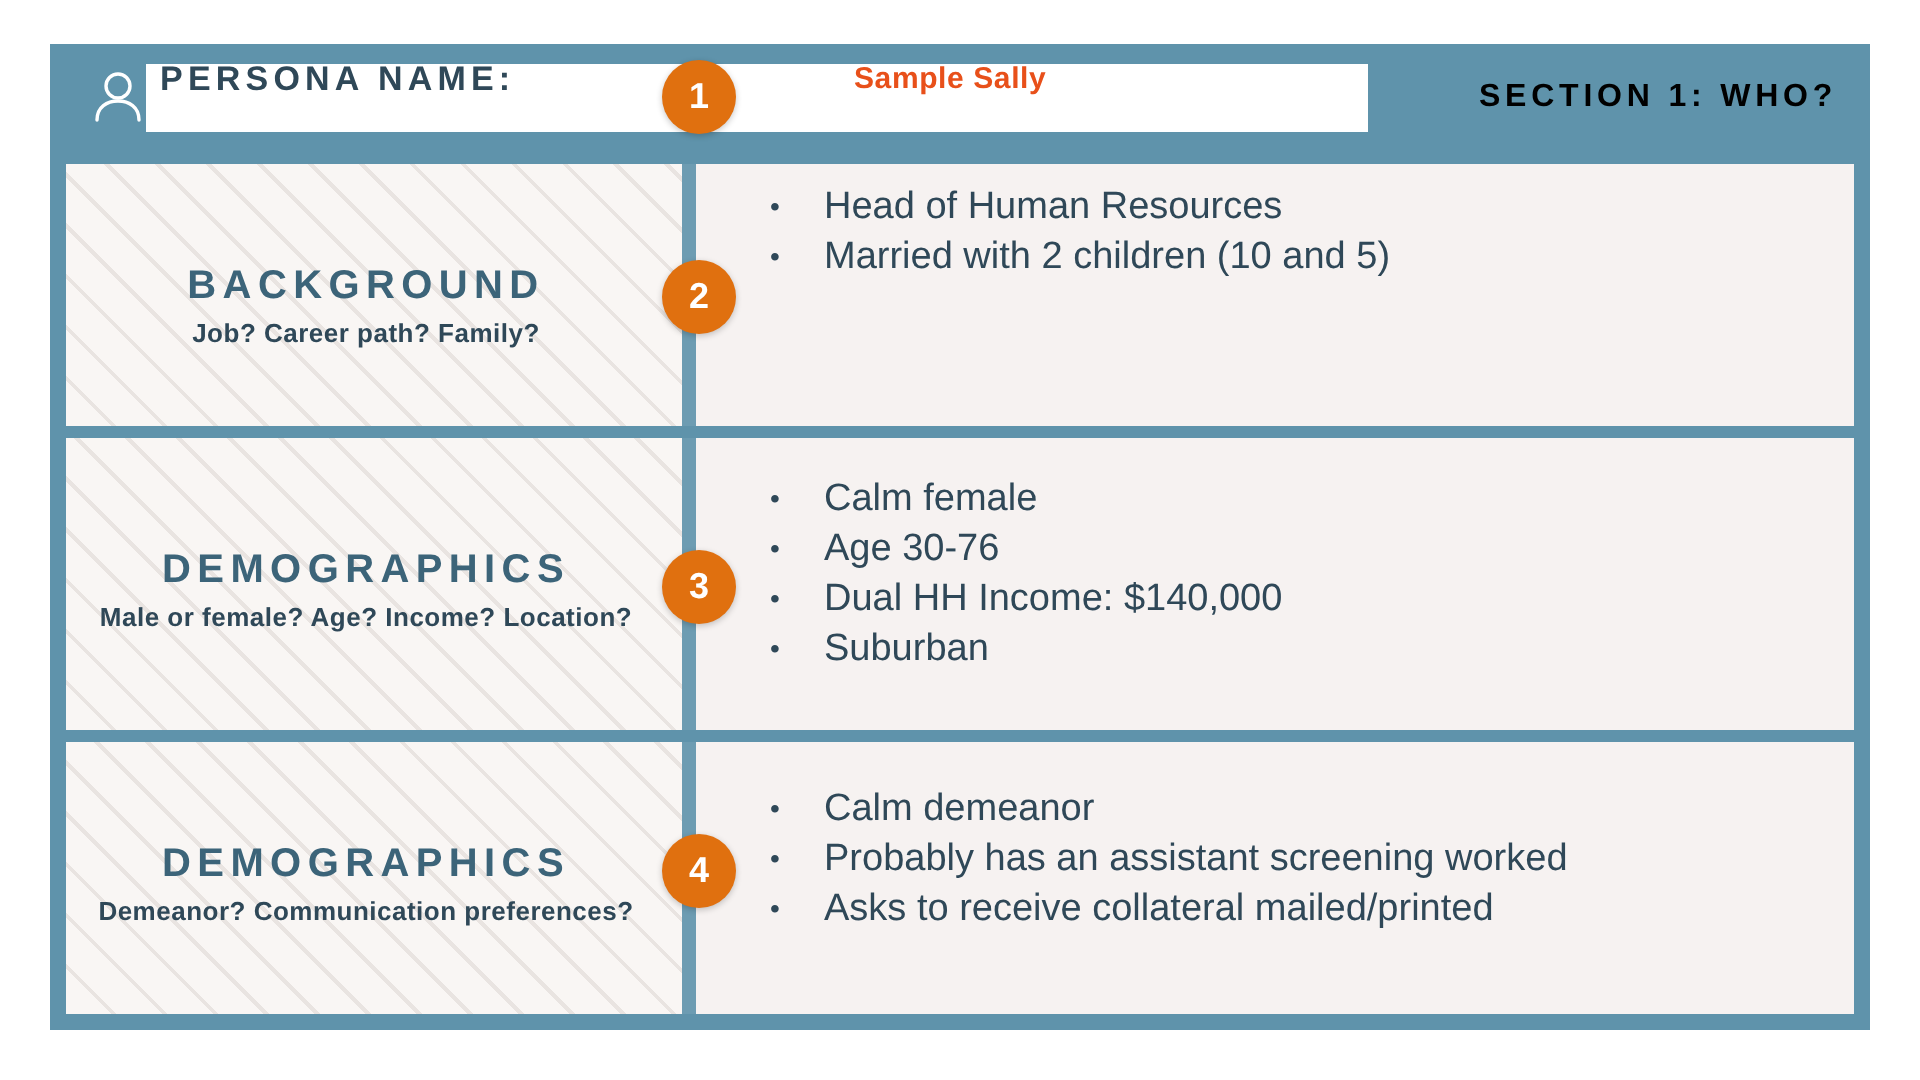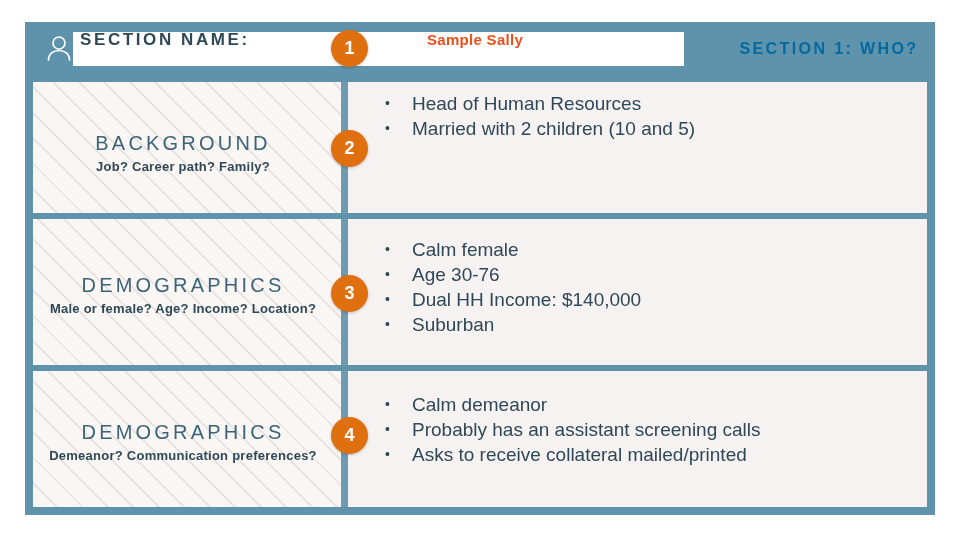--- a/index.html
+++ b/index.html
@@ -118,7 +118,7 @@
 
     <div class="name-box"></div>
 
-    <div class="persona-label">SECTION NAME:</div>
+    <div class="persona-label">PERSONA NAME:</div>
 
     <div class="persona-value">Sample Sally</div>
 

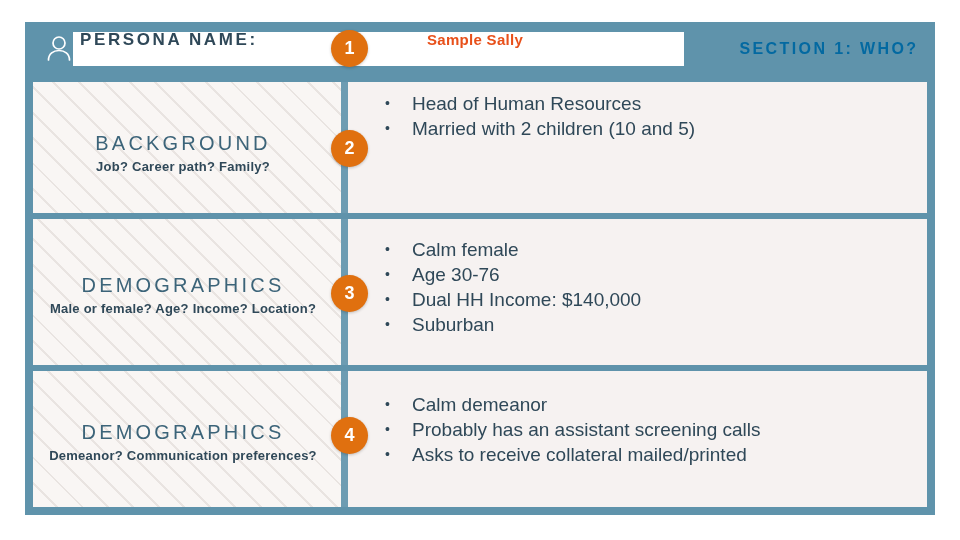--- a/index.html
+++ b/index.html
@@ -41,7 +41,7 @@
     position:absolute;left:684px;top:18px;width:240px;
     text-align:center;
     font-size:16px;font-weight:bold;letter-spacing:2.4px;
-    color:#0369a1;white-space:nowrap;
+    color:#000000;white-space:nowrap;
   }
 
   

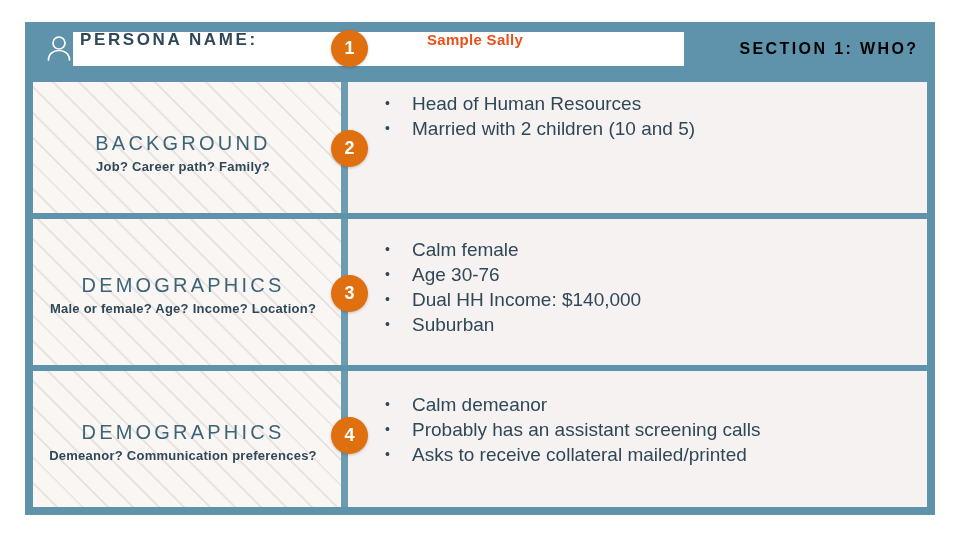--- a/index.html
+++ b/index.html
@@ -68,7 +68,7 @@
     position:absolute;left:0;width:300px;text-align:center;
   }
   .cat-title{
-    font-size:20px;font-weight:normal;letter-spacing:3.2px;
+    font-size:20px;font-weight:bold;letter-spacing:3.2px;
     color:#3c6479;white-space:nowrap;
   }
   .cat-sub{

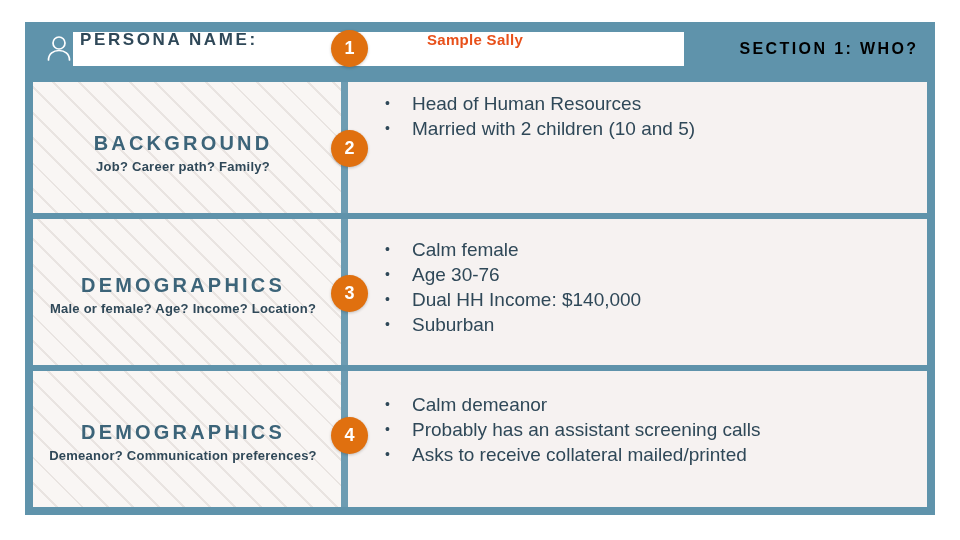--- a/index.html
+++ b/index.html
@@ -171,7 +171,7 @@
 
     <div class="bullets" style="top:21px;">
       <div class="bullet-row">Calm demeanor</div>
-      <div class="bullet-row">Probably has an assistant screening calls</div>
+      <div class="bullet-row">Probably has an assistant screening worked</div>
       <div class="bullet-row">Asks to receive collateral mailed/printed</div>
     </div>
   </div>

